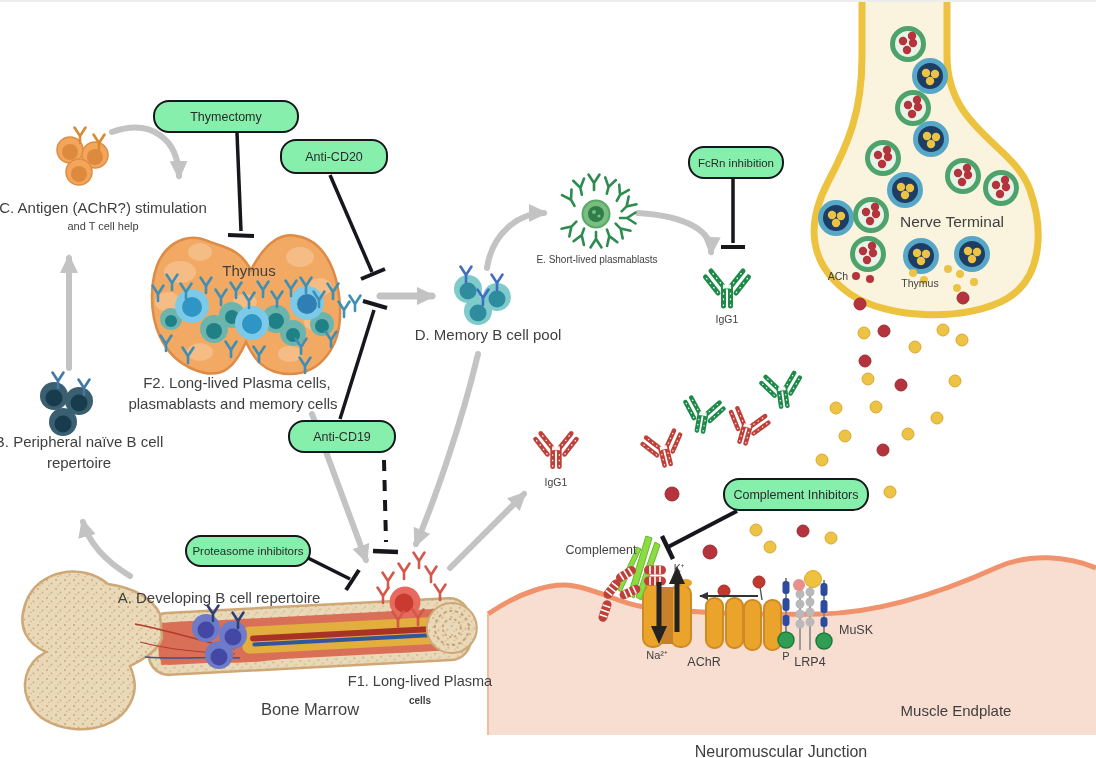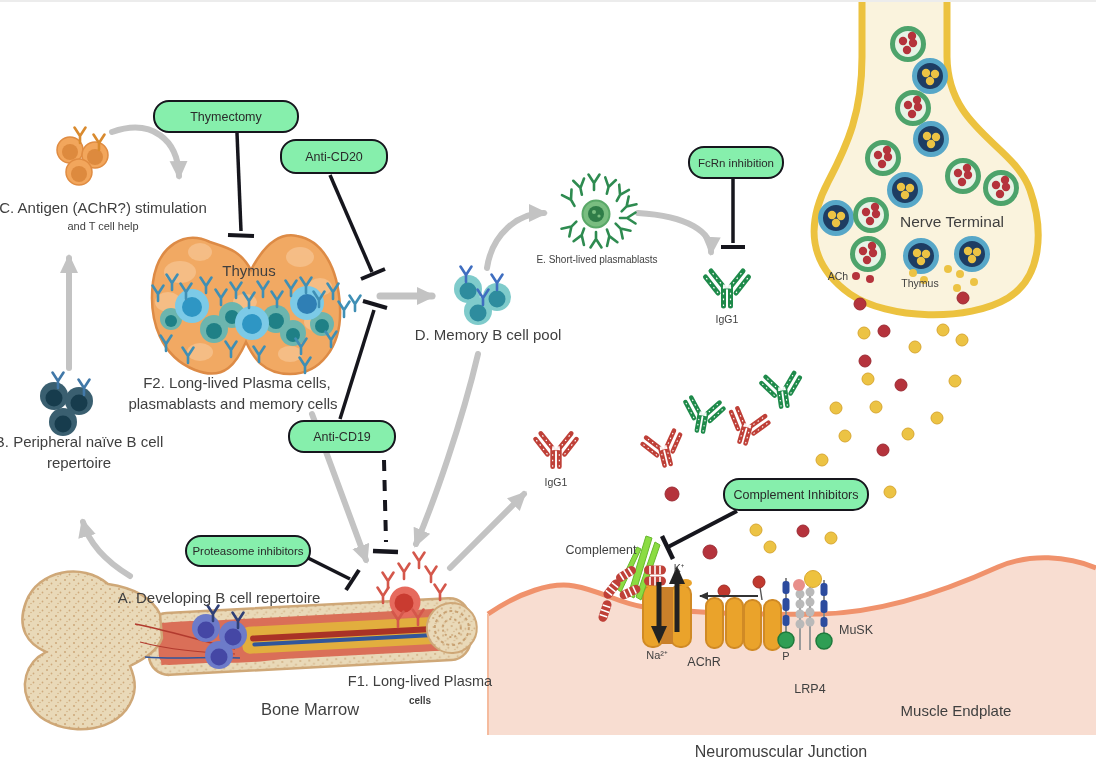--- a/index.html
+++ b/index.html
@@ -443,7 +443,7 @@
 <div class="lbl" style="left:657px;top:652px;font-size:11px;">Na²⁺</div>
 <div class="lbl" style="left:704px;top:660px;font-size:12.5px;">AChR</div>
 <div class="lbl" style="left:786px;top:654px;font-size:11px;">P</div>
-<div class="lbl" style="left:810px;top:660px;font-size:12.5px;margin-top:27px;">LRP4</div>
+<div class="lbl" style="left:810px;top:660px;font-size:12.5px;">LRP4</div>
 <div class="lbl" style="left:856px;top:628px;font-size:12.5px;">MuSK</div>
 <div class="lbl" style="left:956px;top:708px;font-size:15px;">Muscle Endplate</div>
 <div class="lbl" style="left:781px;top:750px;font-size:16px;">Neuromuscular Junction</div>

